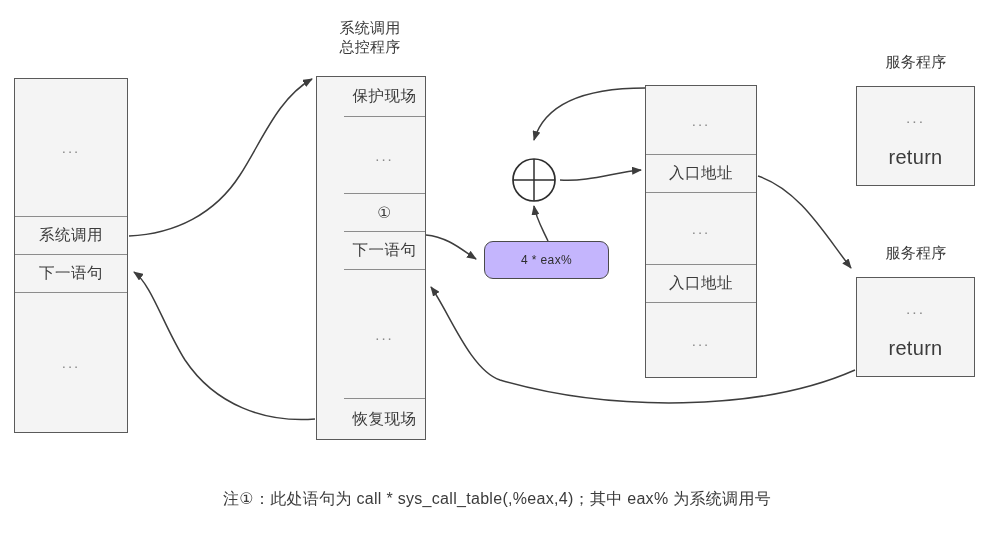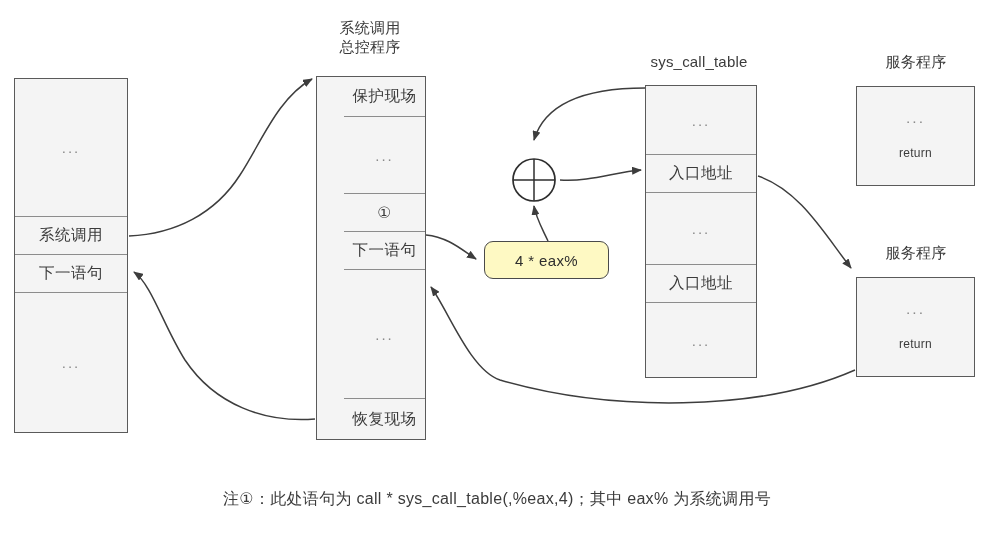--- a/index.html
+++ b/index.html
@@ -145,7 +145,6 @@
   <div class="col-title" style="left:311px; top:18px; width:118px;">系统调用
 总控程序</div>
 
-  <div class="col-title" style="left:639px; top:52px; width:120px;">sys_call_table</div>
 
   <div class="col-title" style="left:856px; top:52px; width:120px;">服务程序</div>
 

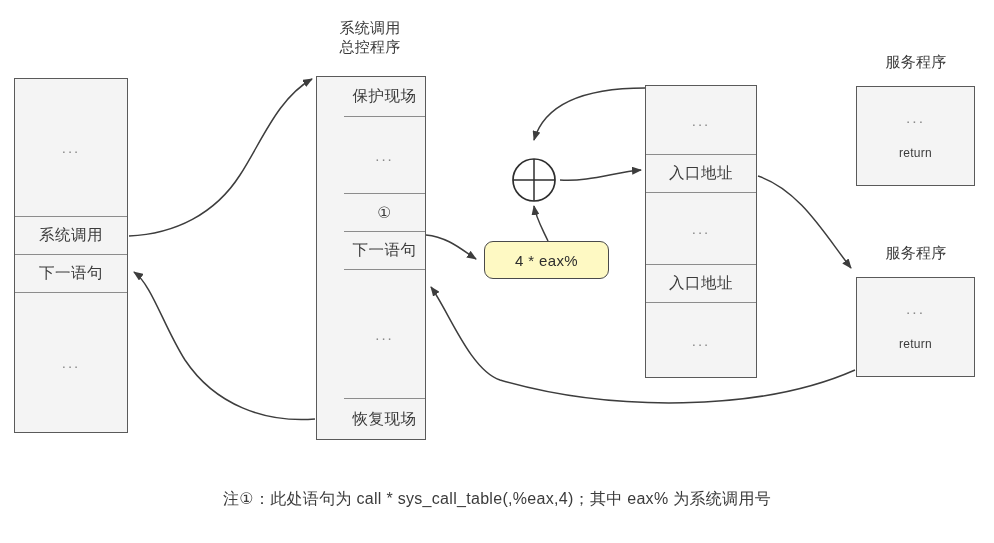--- a/index.html
+++ b/index.html
@@ -84,7 +84,7 @@
   }
   .mono-ish {
     font-family: "Liberation Sans", "DejaVu Sans", sans-serif;
-    font-size: 12px;
+    font-size: 20px;
     letter-spacing: 0.3px;
   }
   

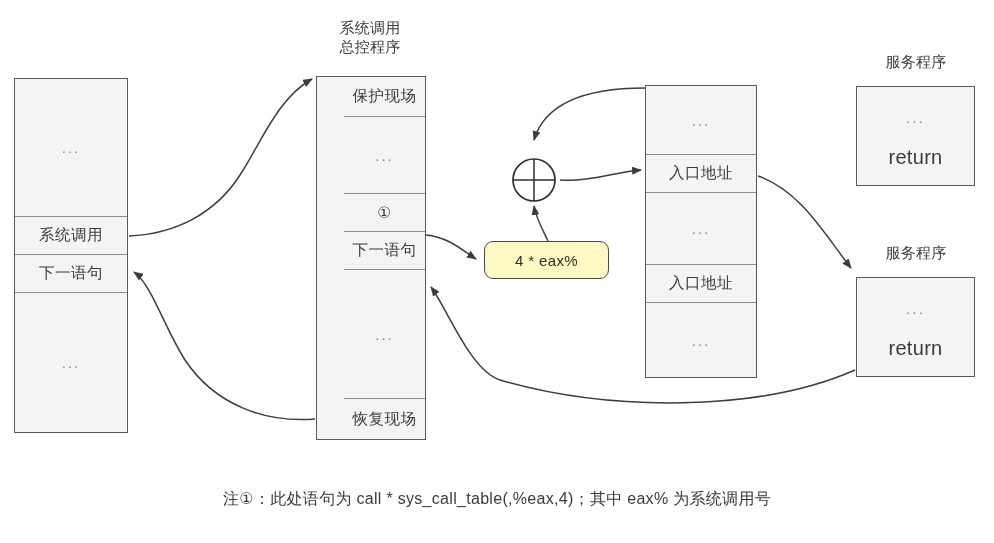--- a/index.html
+++ b/index.html
@@ -91,13 +91,13 @@
   .rounded-box {
     position: absolute;
     box-sizing: border-box;
-    background: #fef9c3;
+    background: #c4b5fd;
     border: 1.6px solid #4a4a4a;
     border-radius: 9px;
     display: flex;
     align-items: center;
     justify-content: center;
-    font-size: 15px;
+    font-size: 12px;
     color: #2e2e2e;
     letter-spacing: 0.4px;
   }

